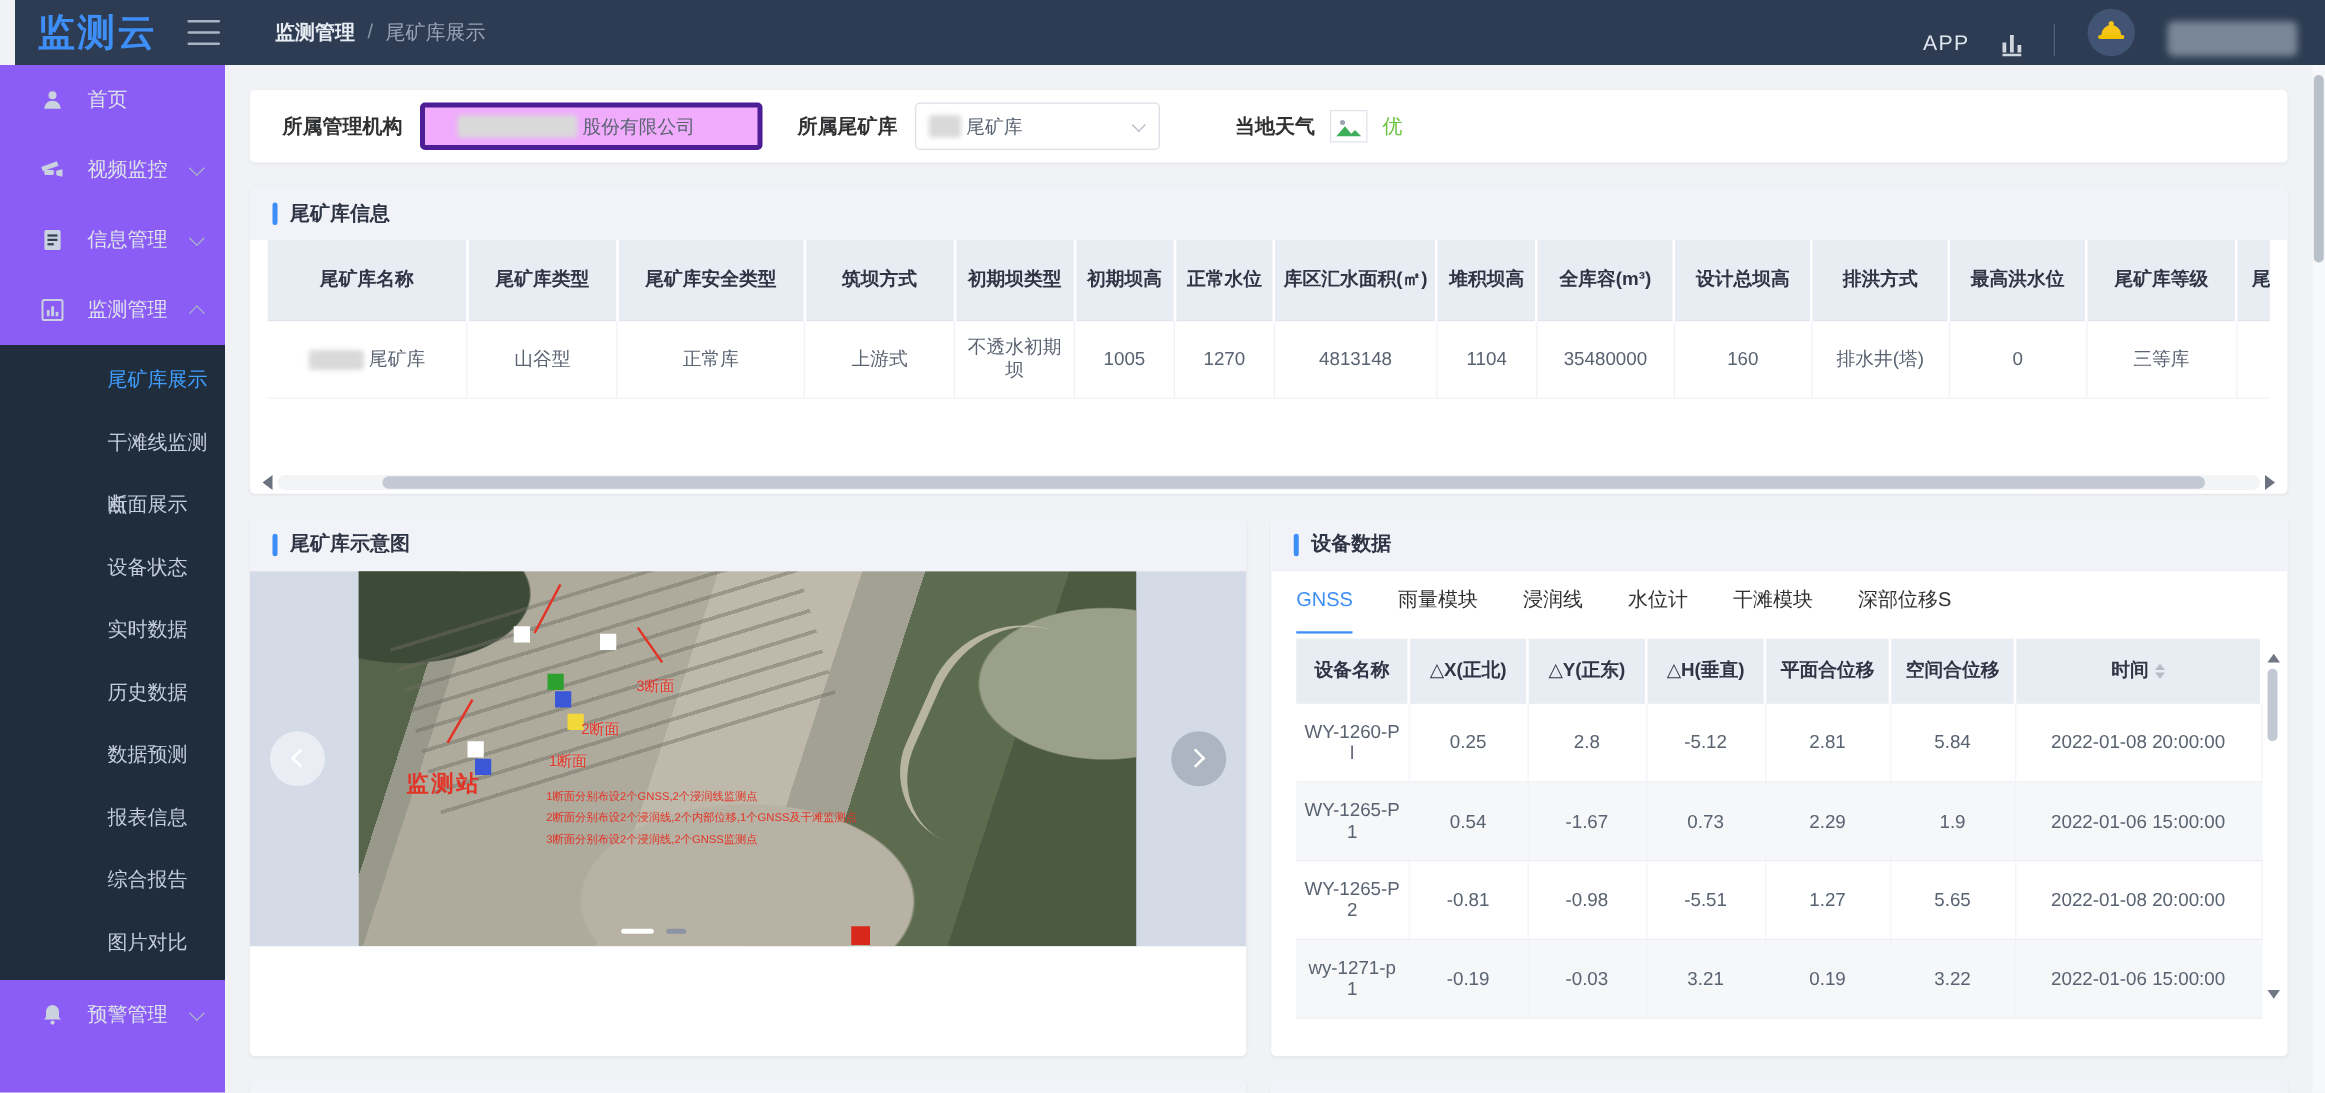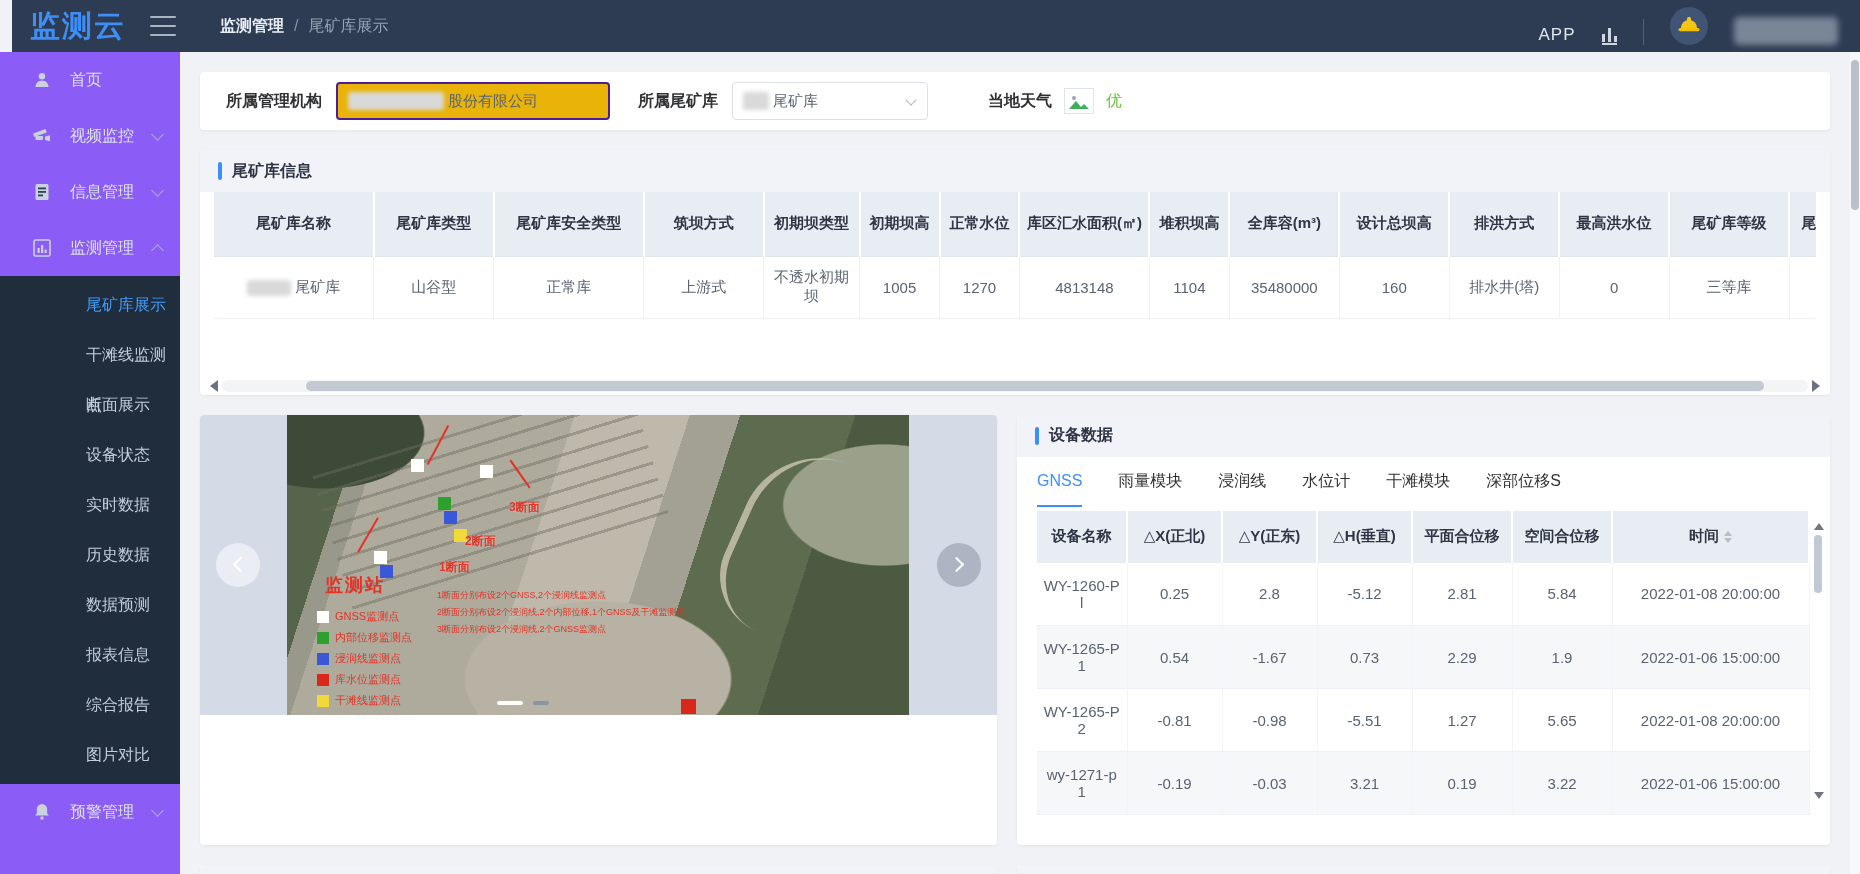--- a/index.html
+++ b/index.html
@@ -45,7 +45,7 @@
   
   .filter-card{height:58px;display:flex;align-items:center;padding:0 26px;gap:14px}
   .f-label{font-size:16px;font-weight:bold;color:#303133}
-  .f-input{width:274px;height:38px;border:2px solid #4c1d95;border-radius:4px;background:#eab308;display:flex;align-items:center;padding:0 10px;font-size:15px;color:#5a6372;overflow:hidden;white-space:nowrap}
+  .f-input{width:274px;height:38px;border:4px solid #4c1d95;border-radius:4px;background:#f0abfc;display:flex;align-items:center;padding:0 26px;font-size:15px;color:#5a6372;overflow:hidden;white-space:nowrap}
   .f-select{width:196px;height:38px;border:1px solid #dcdfe6;border-radius:4px;background:#fff;display:flex;align-items:center;padding:0 10px;font-size:15px;color:#5a6372;position:relative;margin-right:30px}
   .f-select .chev2{position:absolute;right:12px;width:8px;height:8px;border-right:1.6px solid #b3b9c4;border-bottom:1.6px solid #b3b9c4;transform:rotate(45deg);margin-top:-3px}
   .blur-blob{display:inline-block;height:18px;background:#d9d9d9;border-radius:3px;filter:blur(2px);margin-right:4px;vertical-align:middle}

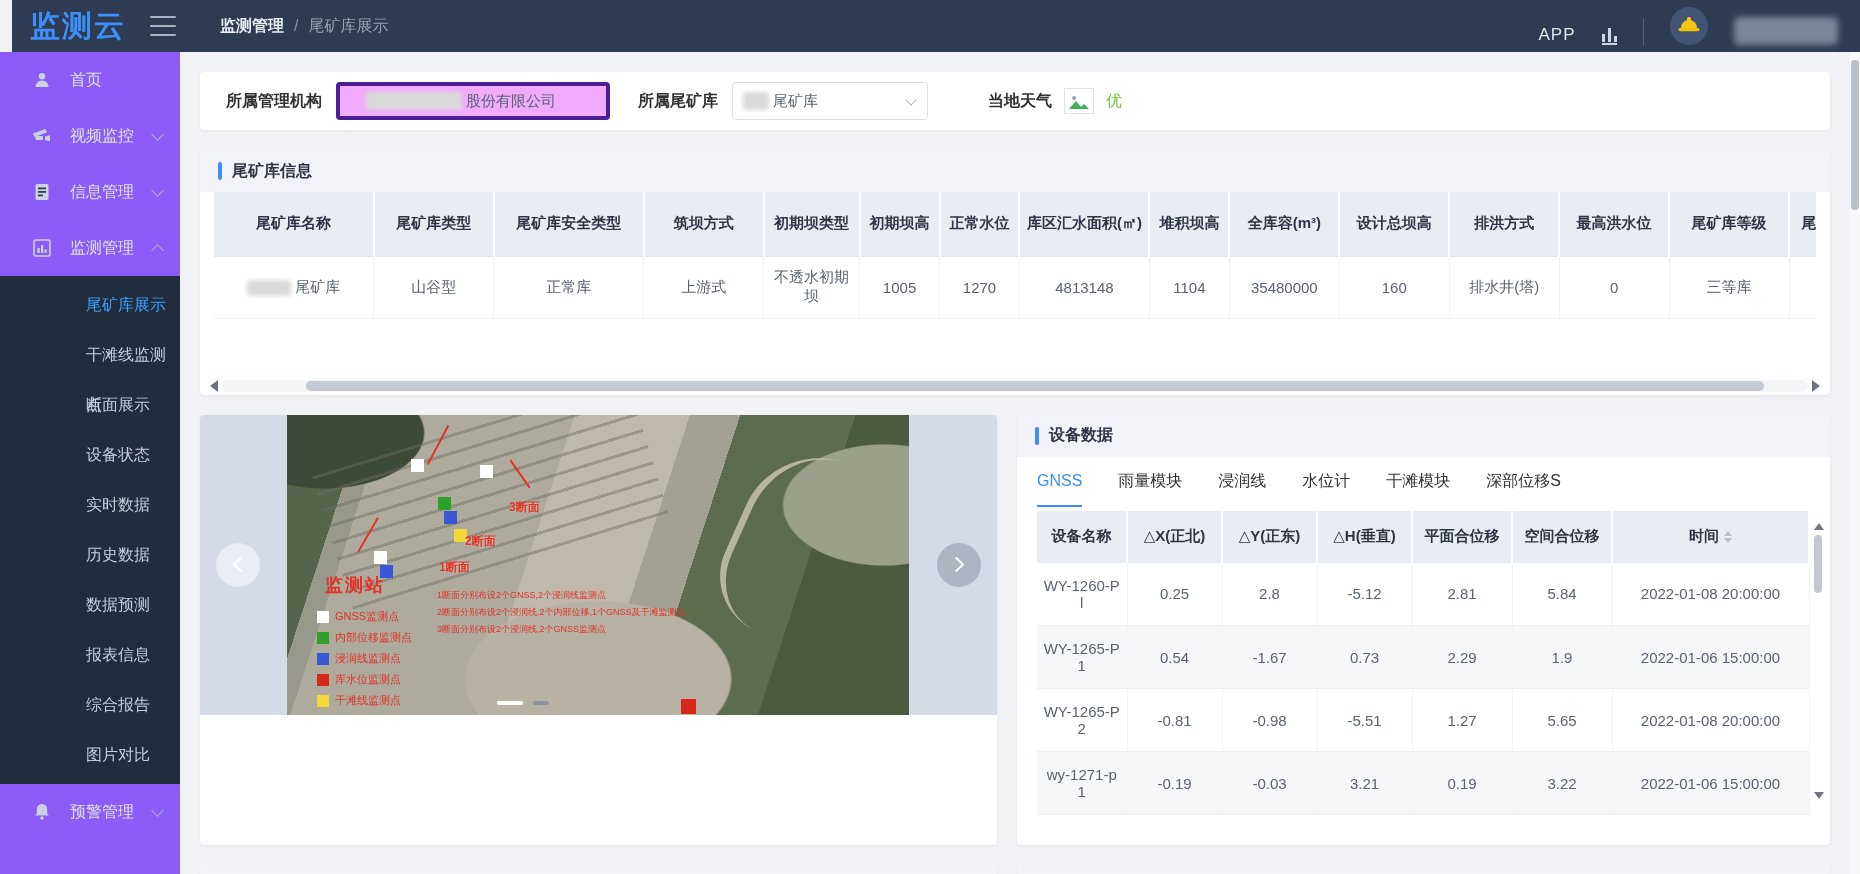--- a/index.html
+++ b/index.html
@@ -334,6 +334,10 @@
   <div class="mid-row">
 
     <div class="card schematic-card">
+      <div class="card-title">
+        <span class="title-bar"></span>
+        <b>尾矿库示意图</b>
+      </div>
       <div class="carousel">
         <div class="sat">
           <div class="terrace"></div>

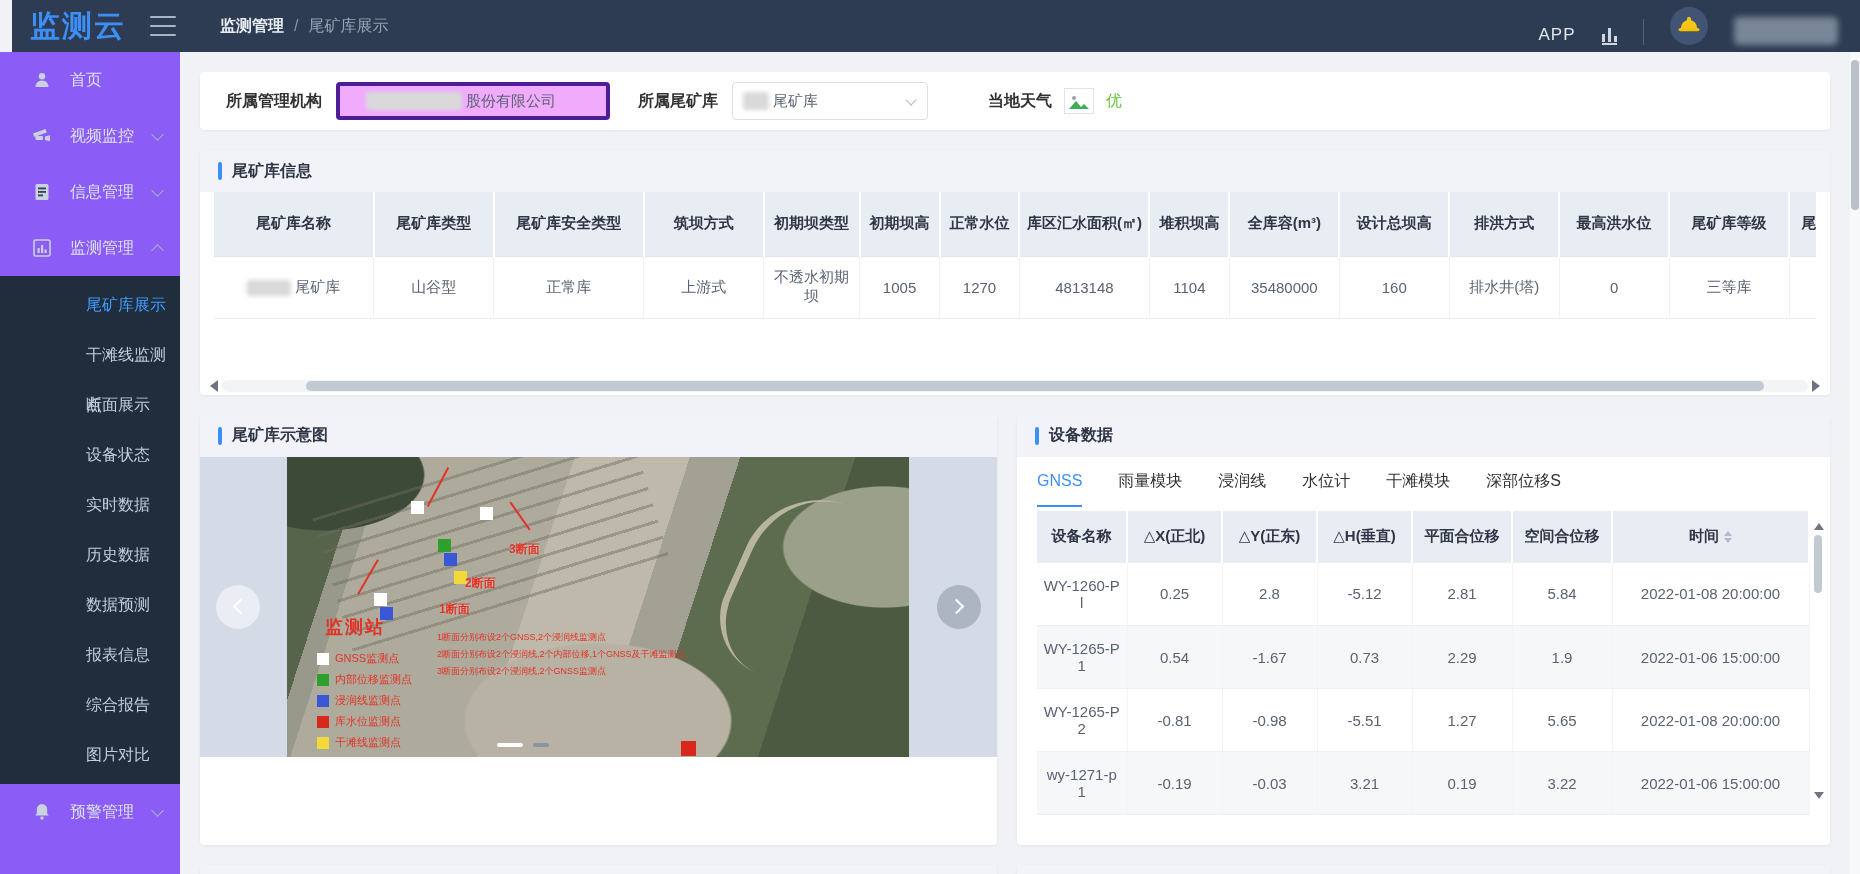--- a/index.html
+++ b/index.html
@@ -91,7 +91,7 @@
   .mk.red{background:#d8281c}
   .mk.yellow{background:#f2d838}
   .rline{position:absolute;width:2px;background:#e23326}
-  .sec-label{position:absolute;color:#e23326;font-size:12px;font-weight:bold;text-shadow:0 0 2px rgba(255,255,255,.4)}
+  .sec-label{position:absolute;color:#e23326;font-size:12px;font-weight:normal;text-shadow:0 0 2px rgba(255,255,255,.4)}
   .station{position:absolute;left:38px;top:158px;color:#e23326;font-size:18px;font-weight:bold;letter-spacing:2px}
   .legend{position:absolute;left:30px;top:194px;display:flex;flex-direction:column;gap:5px}
   .lg-row{display:flex;align-items:center;gap:6px;height:16px}

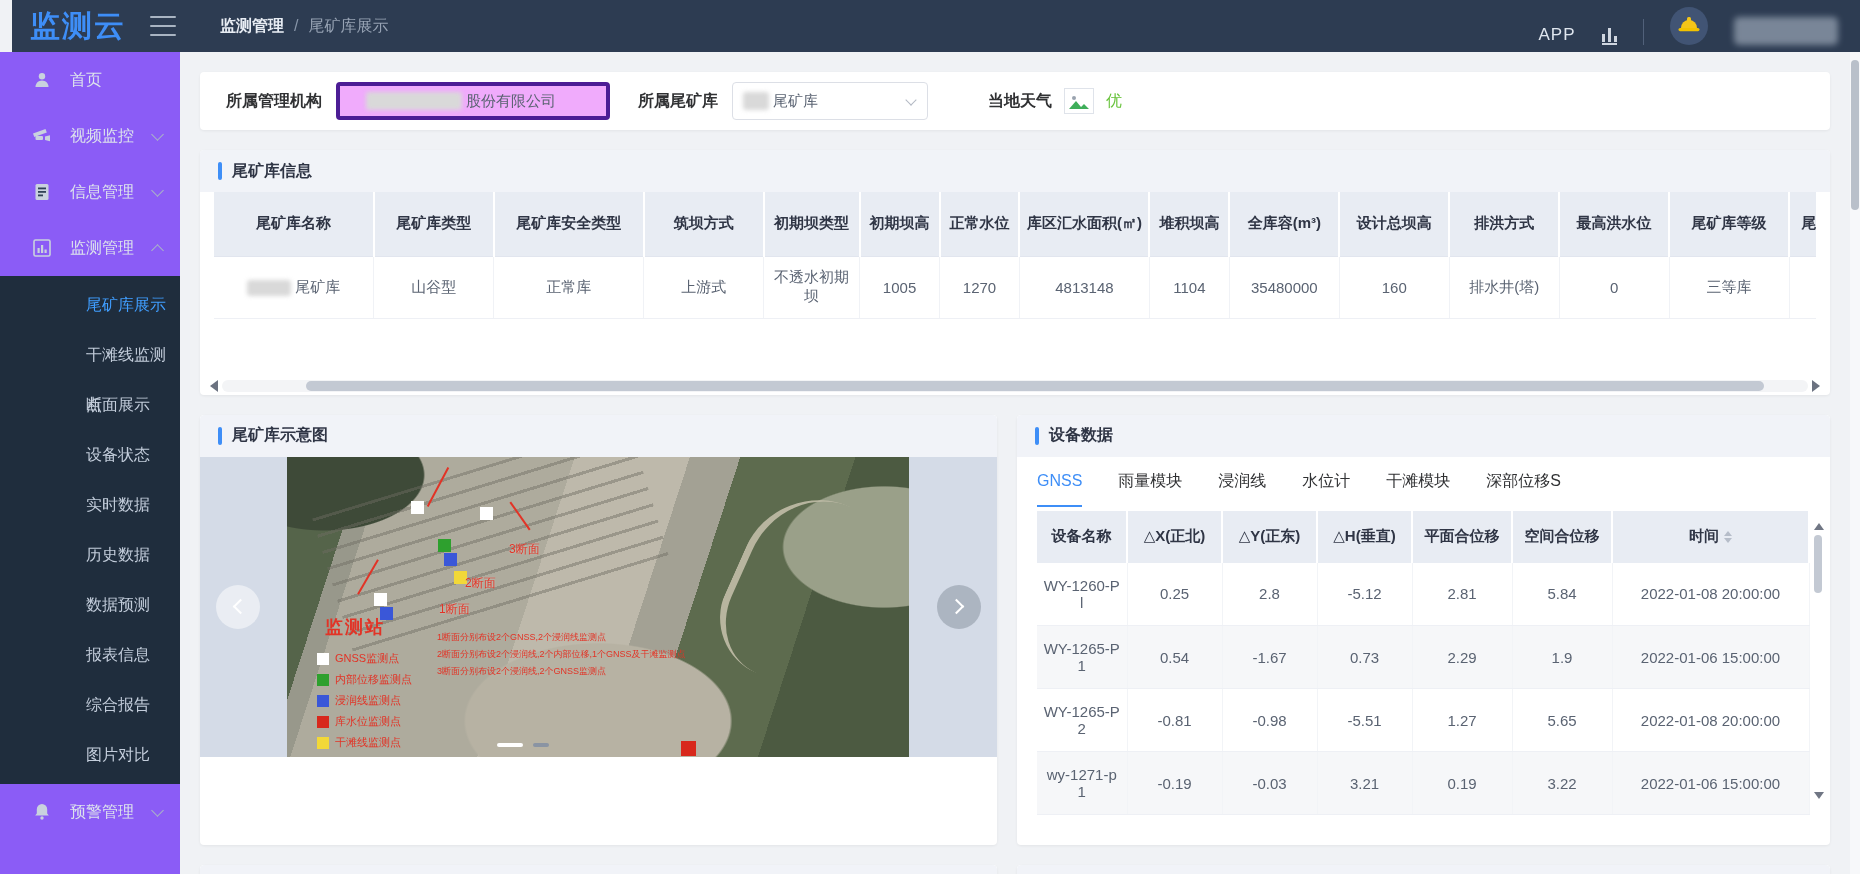--- a/index.html
+++ b/index.html
@@ -361,28 +361,6 @@
           <span class="sec-label" style="left:152px;top:144px">1断面</span>
           <span class="station">监测站</span>
 
-          <div class="legend">
-            <div class="lg-row">
-                <span class="lg-sq" style="background:#fff"></span>
-                <span class="lg-label">GNSS监测点</span>
-              </div>
-            <div class="lg-row">
-                <span class="lg-sq" style="background:#2ea02e"></span>
-                <span class="lg-label">内部位移监测点</span>
-              </div>
-            <div class="lg-row">
-                <span class="lg-sq" style="background:#3a57d8"></span>
-                <span class="lg-label">浸润线监测点</span>
-              </div>
-            <div class="lg-row">
-                <span class="lg-sq" style="background:#d8281c"></span>
-                <span class="lg-label">库水位监测点</span>
-              </div>
-            <div class="lg-row">
-                <span class="lg-sq" style="background:#f2d838"></span>
-                <span class="lg-label">干滩线监测点</span>
-              </div>
-          </div>
 
           <div class="notes">
             <span class="note-line">1断面分别布设2个GNSS,2个浸润线监测点</span>

